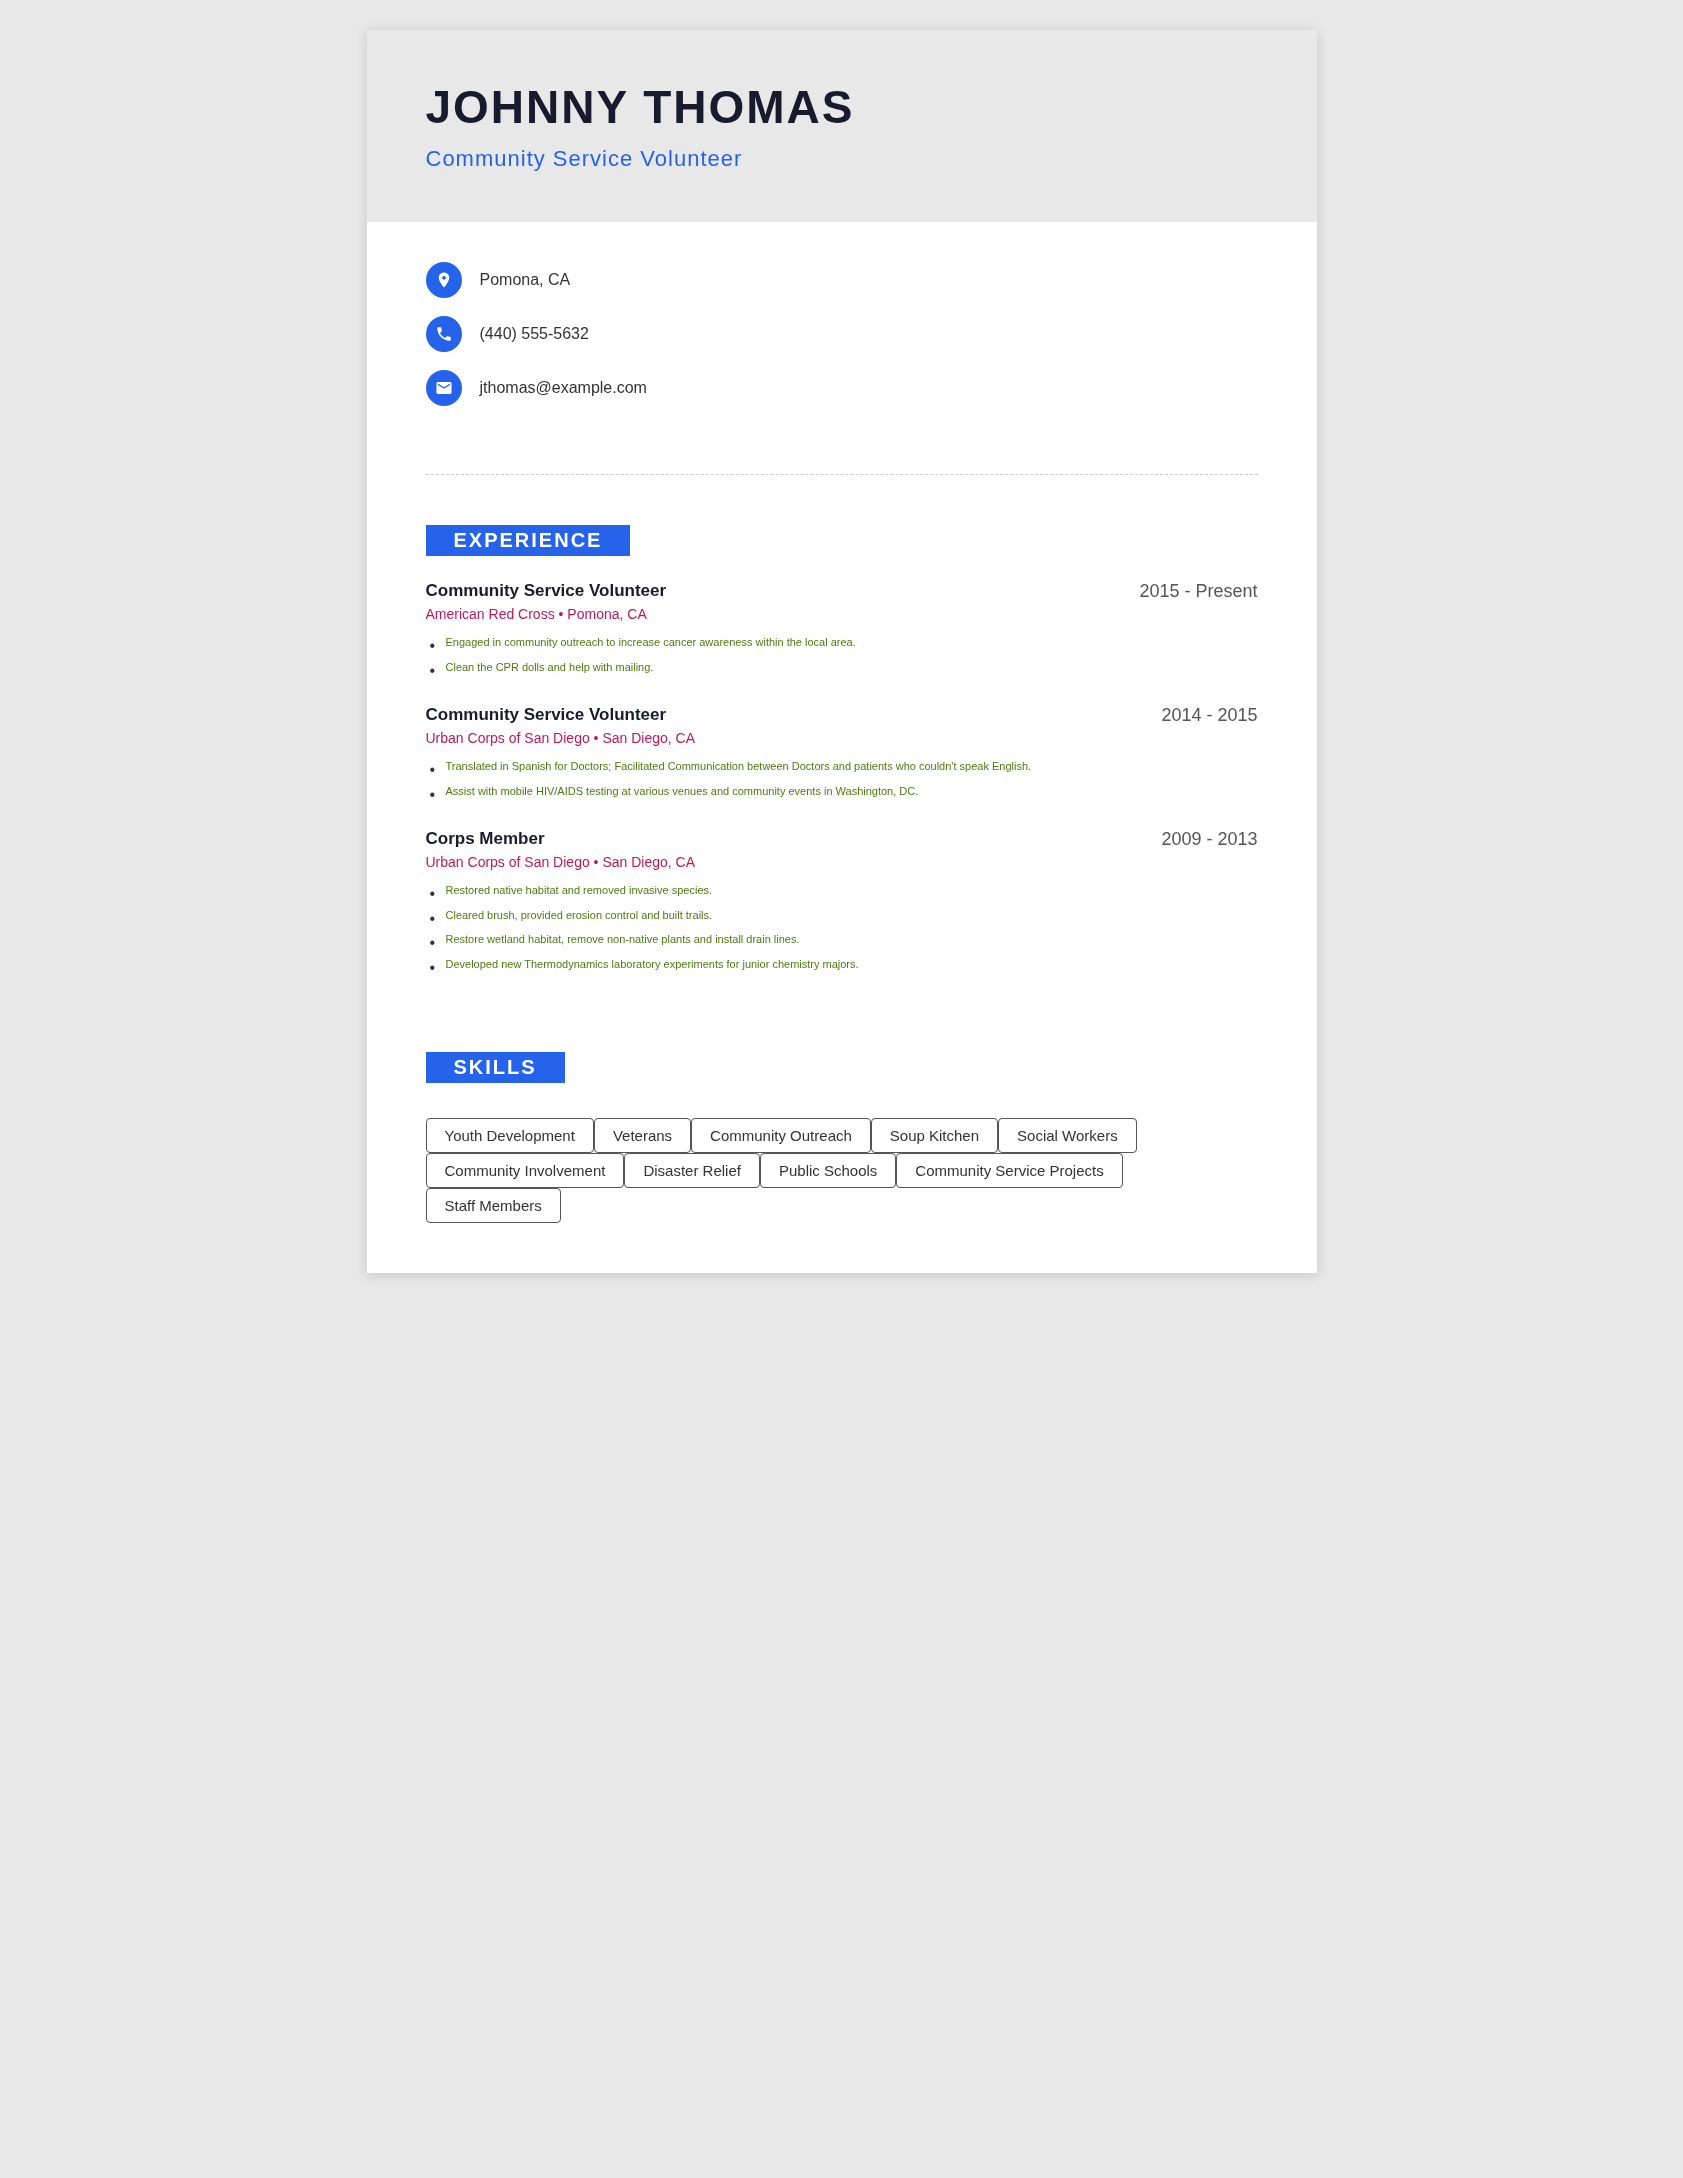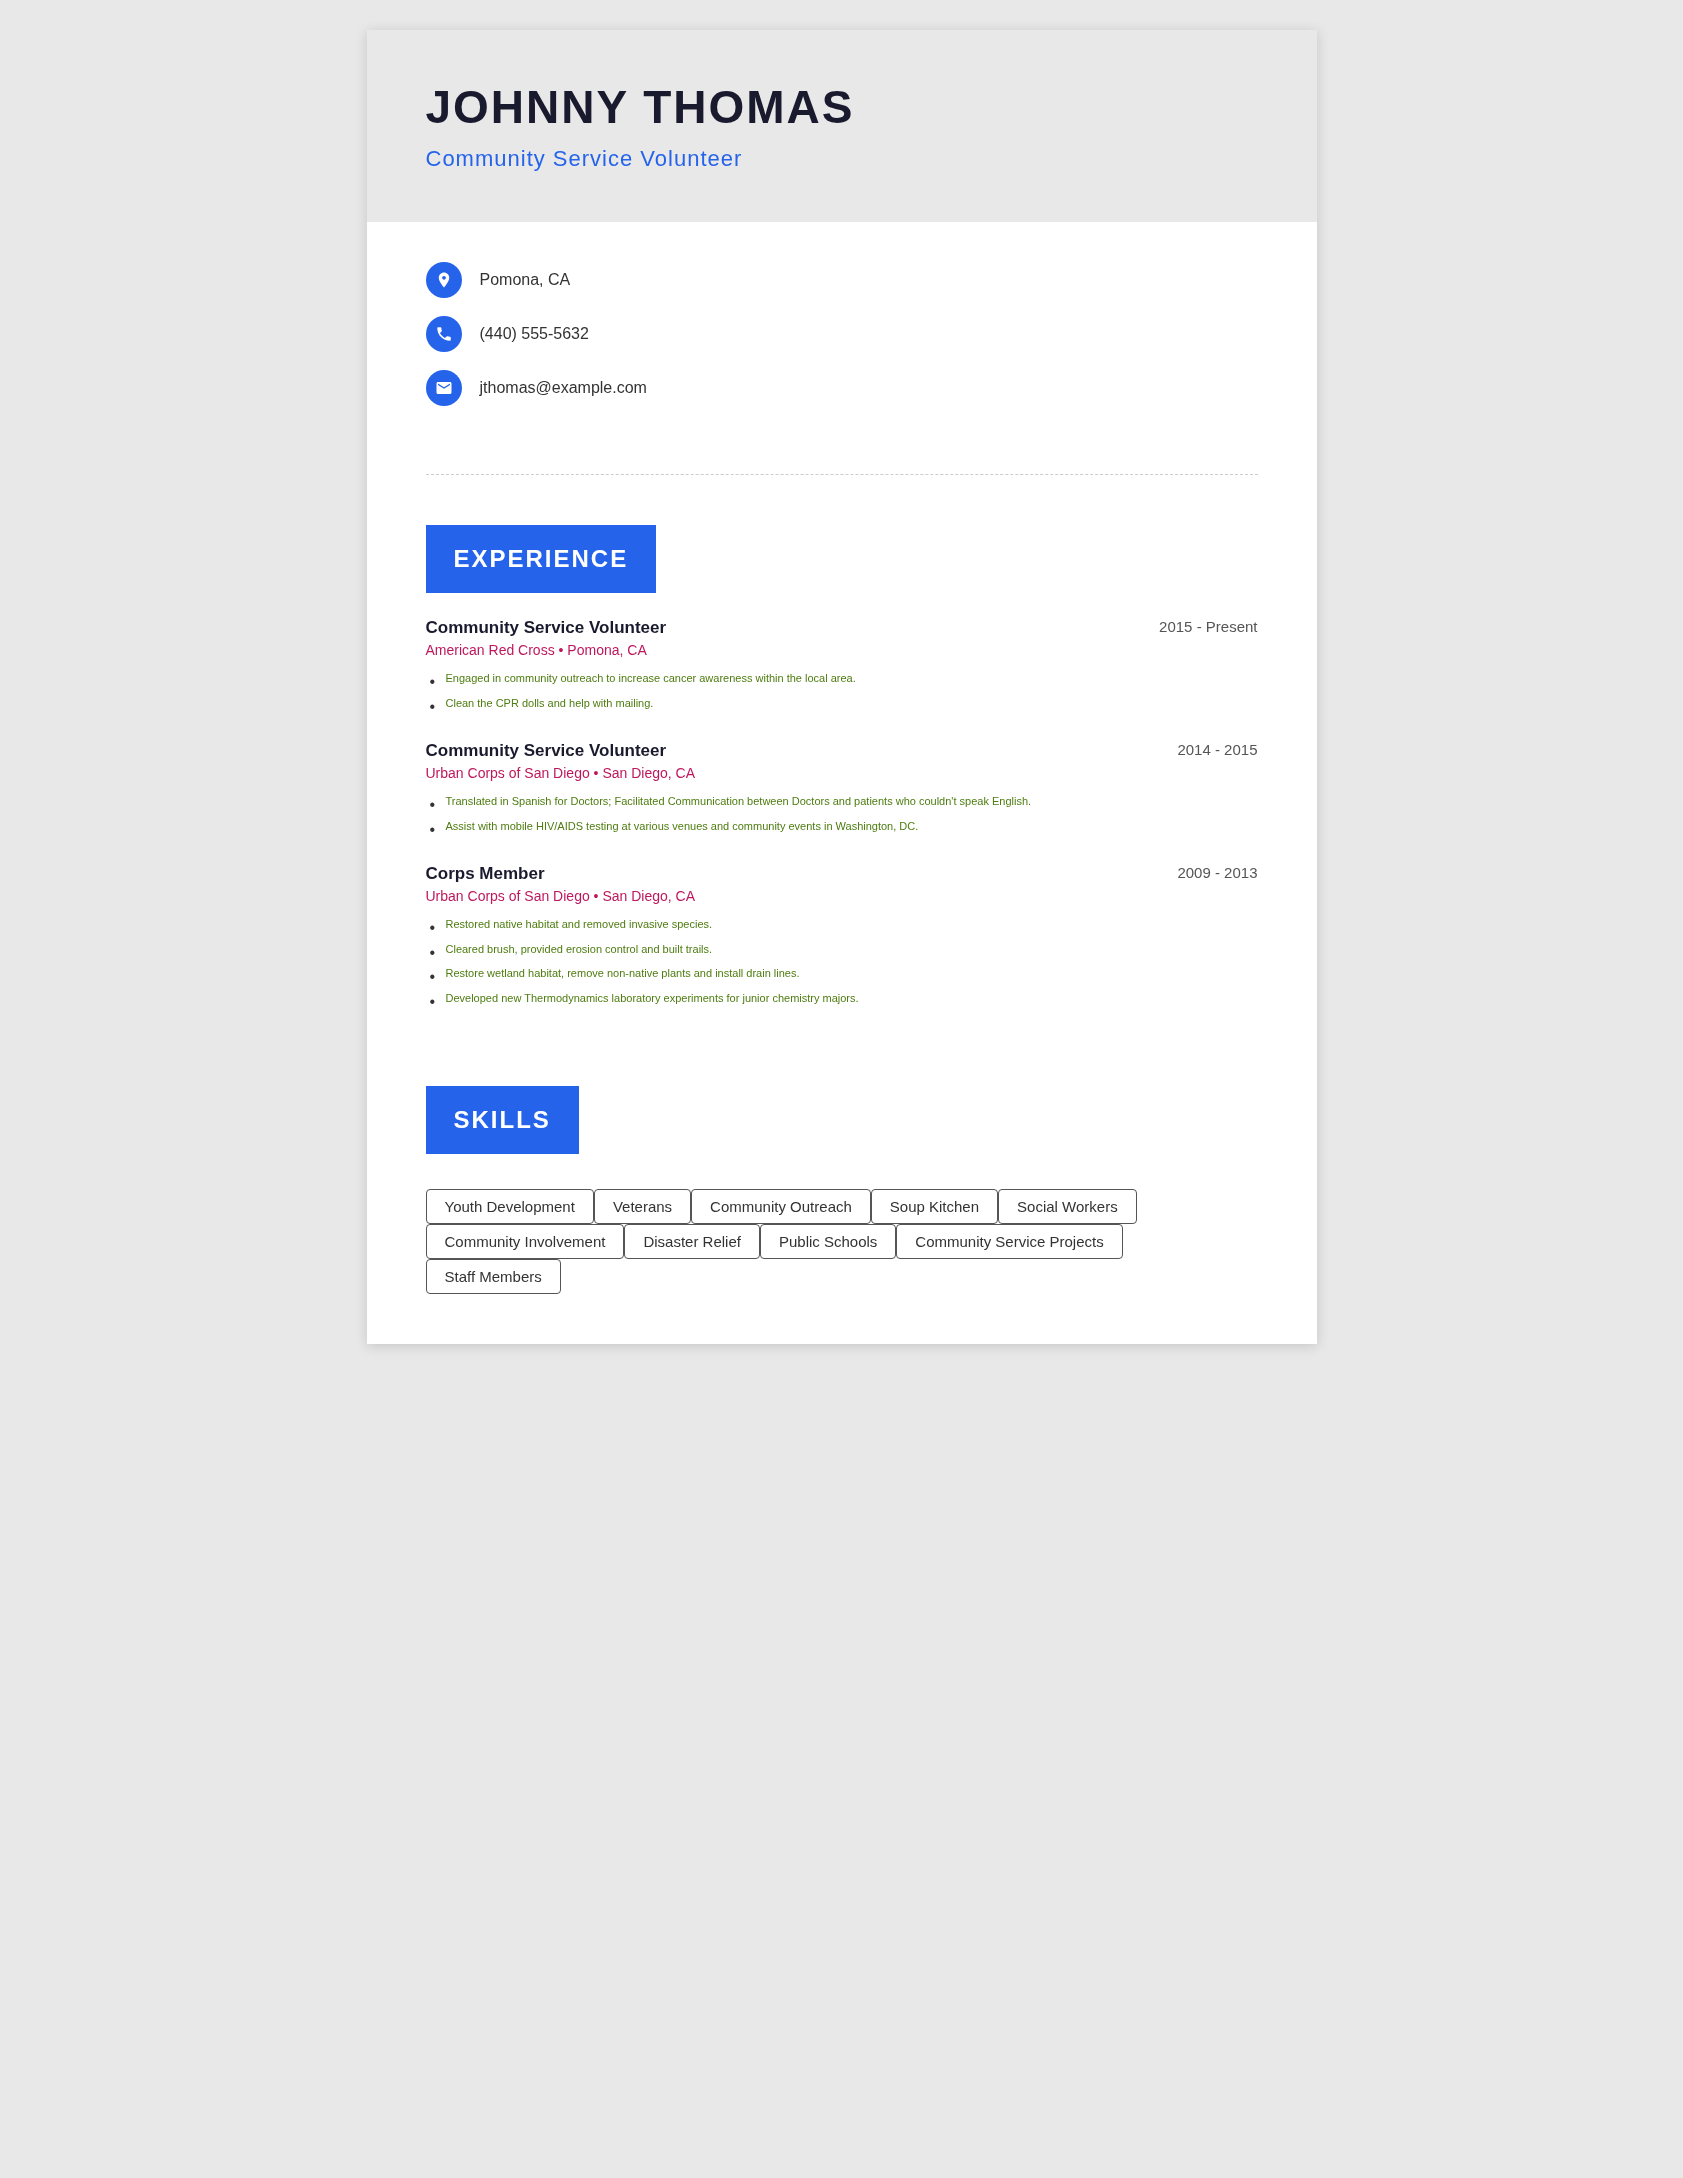--- a/index.html
+++ b/index.html
@@ -93,11 +93,11 @@
       display: inline-block;
       background: #2563eb;
       color: white;
-      font-size: 24px;
+      font-size: 20px;
       font-weight: 700;
       letter-spacing: 2px;
       text-transform: uppercase;
-      padding: 20px 28px;
+      padding: 4px 28px;
       margin: 30px 0 25px 59px;
     }
 

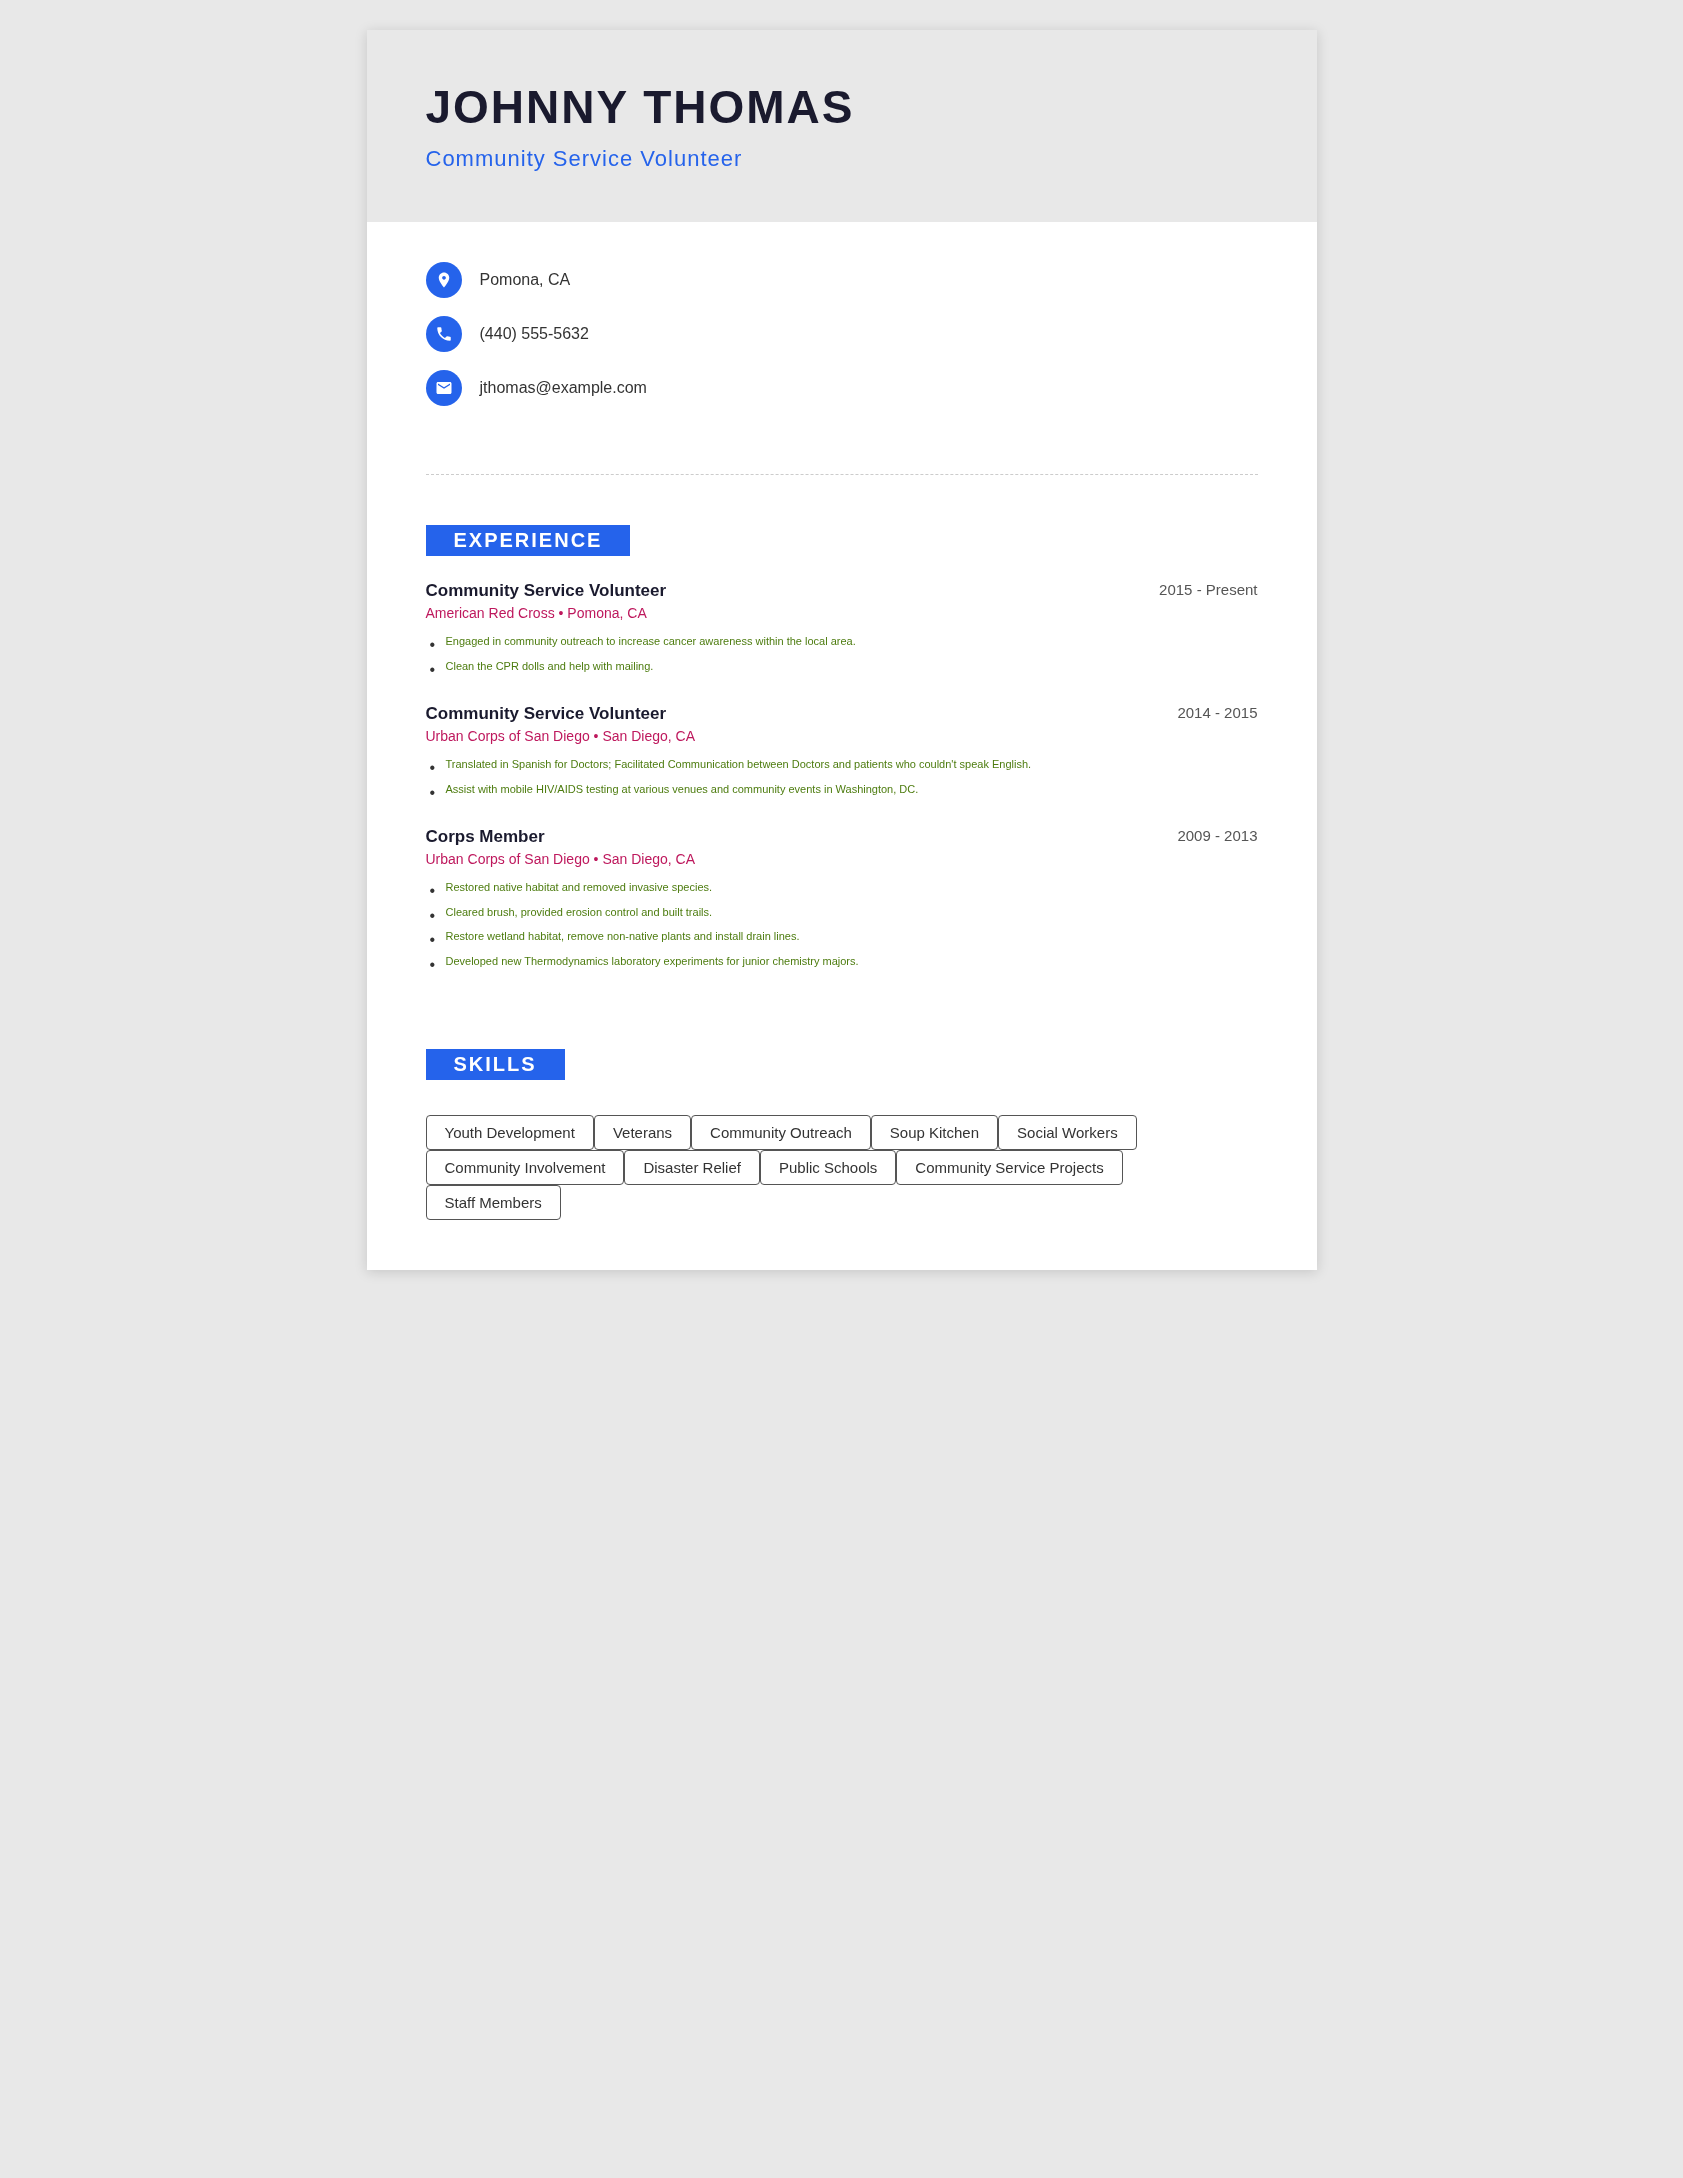--- a/index.html
+++ b/index.html
@@ -124,7 +124,7 @@
     }
 
     .job-dates {
-      font-size: 15px;
+      font-size: 18px;
       color: #555555;
       white-space: nowrap;
       margin-left: 20px;

